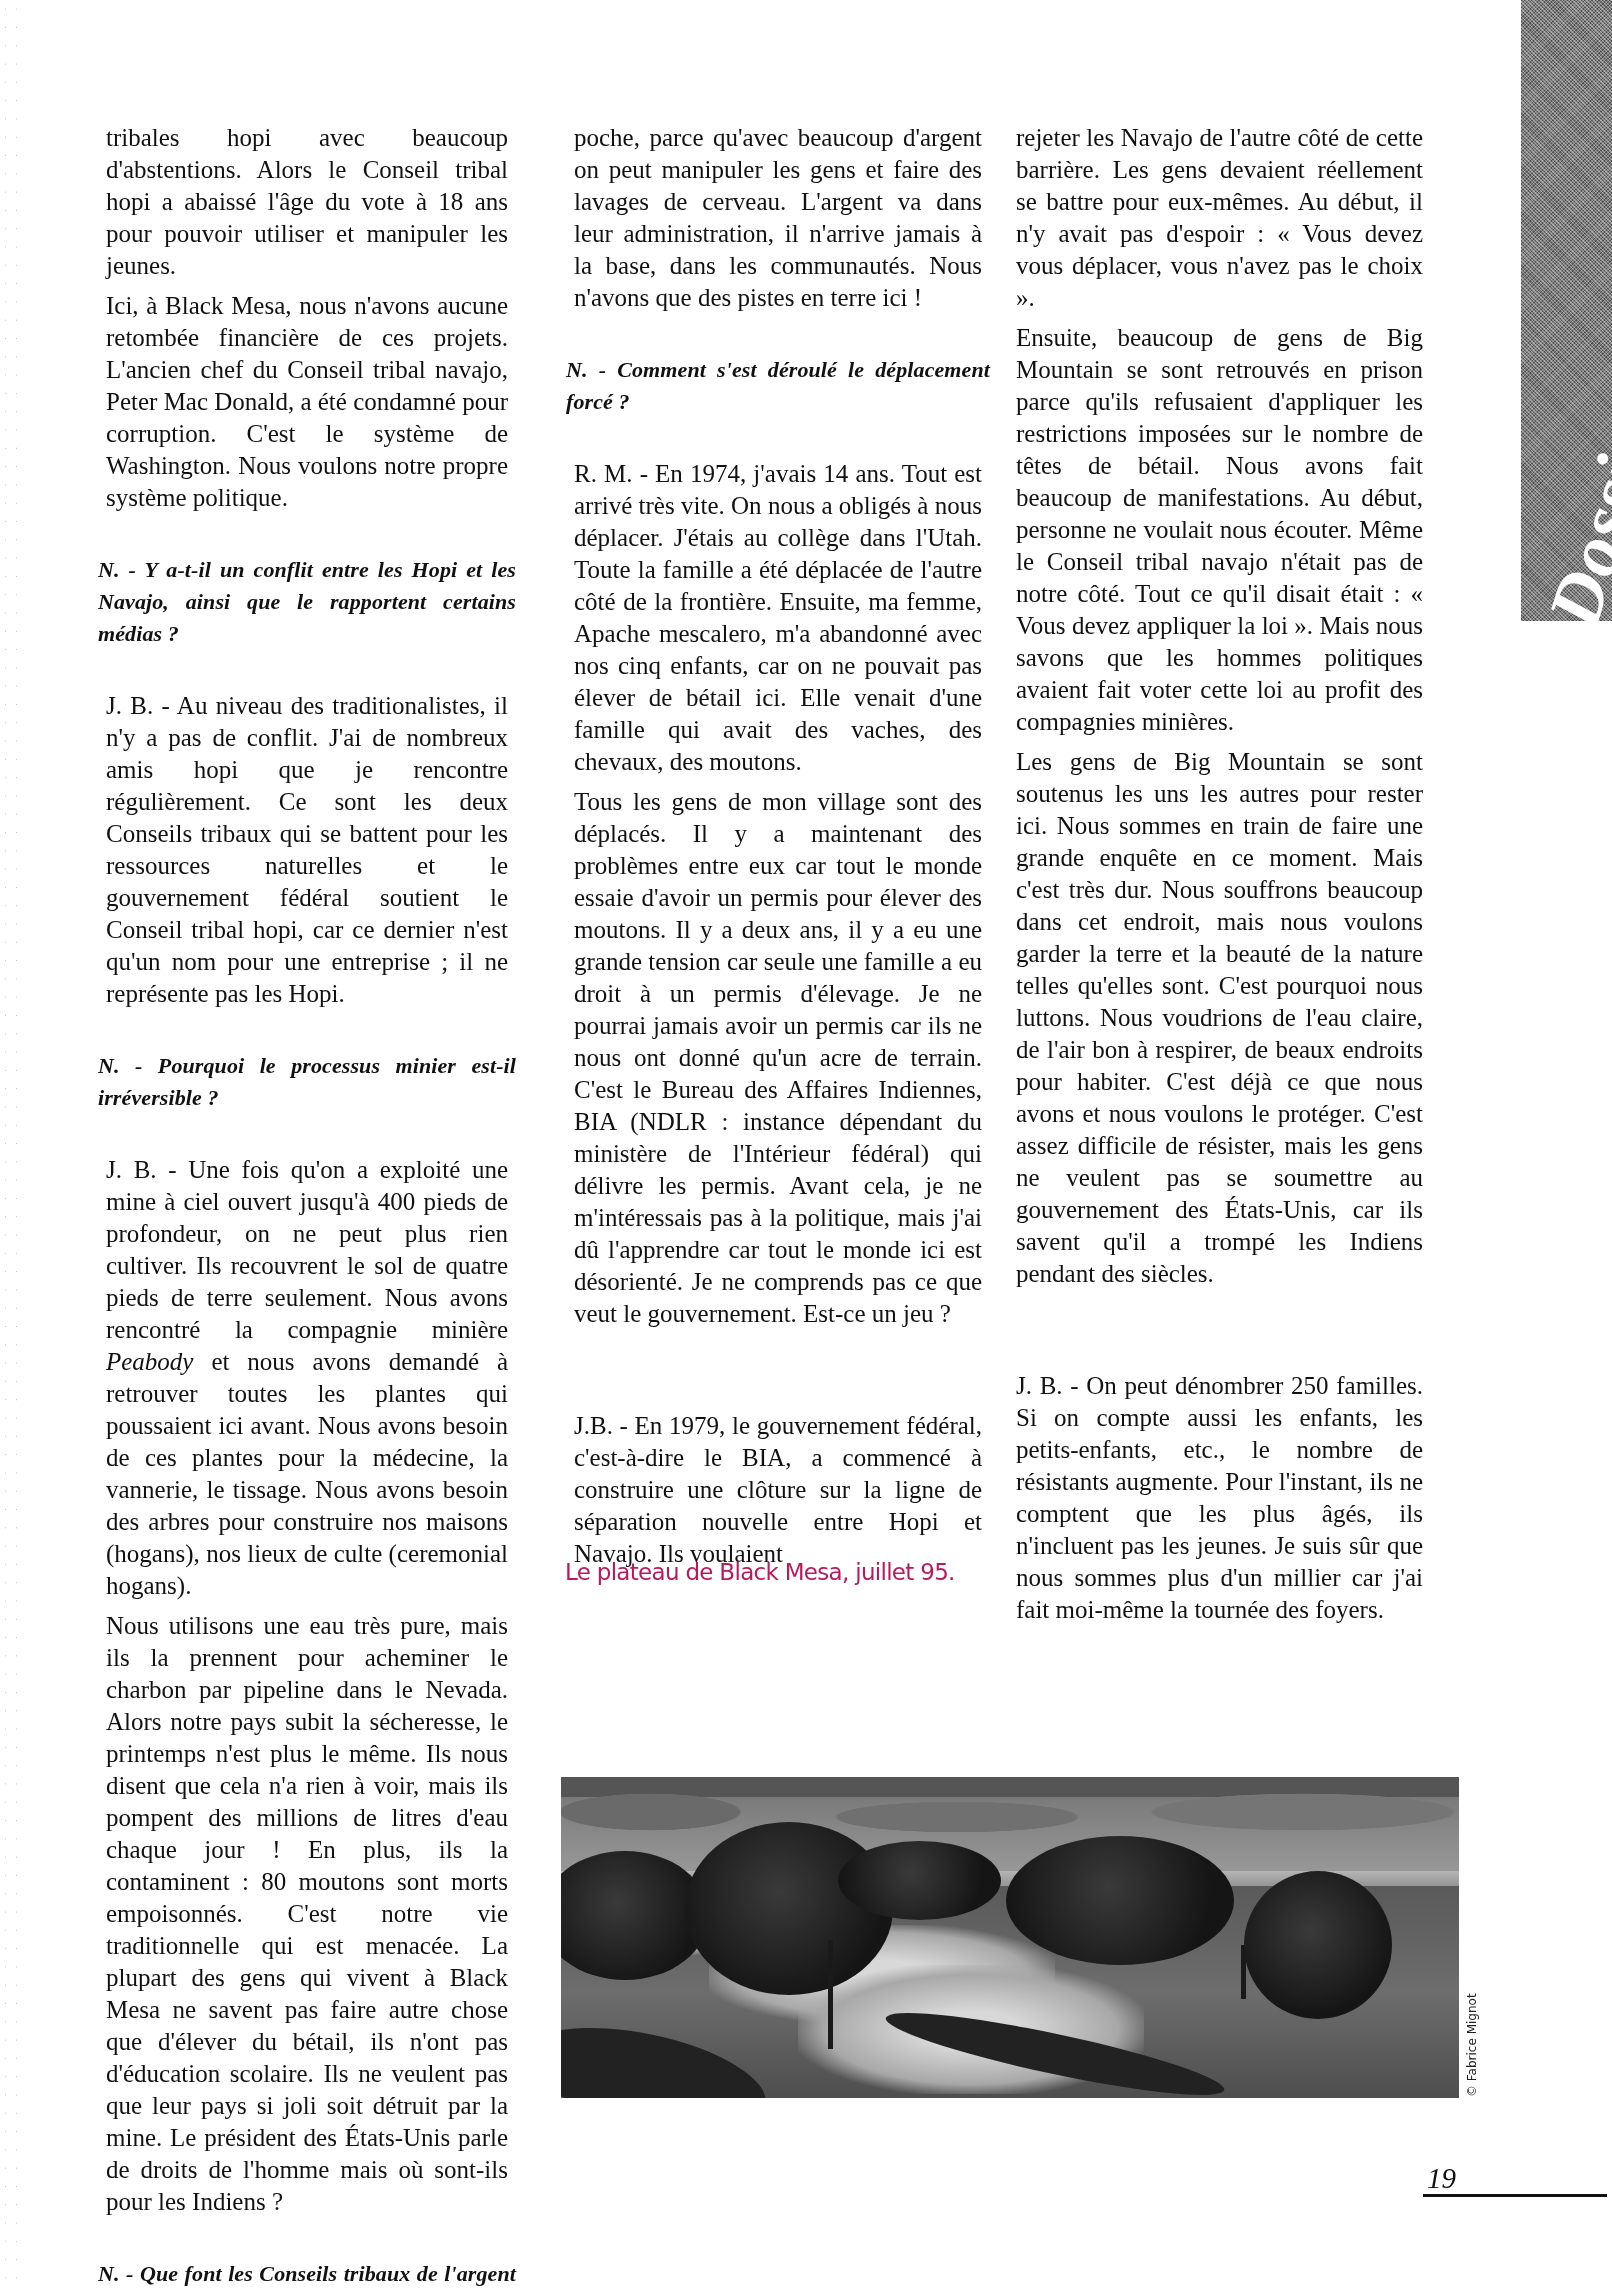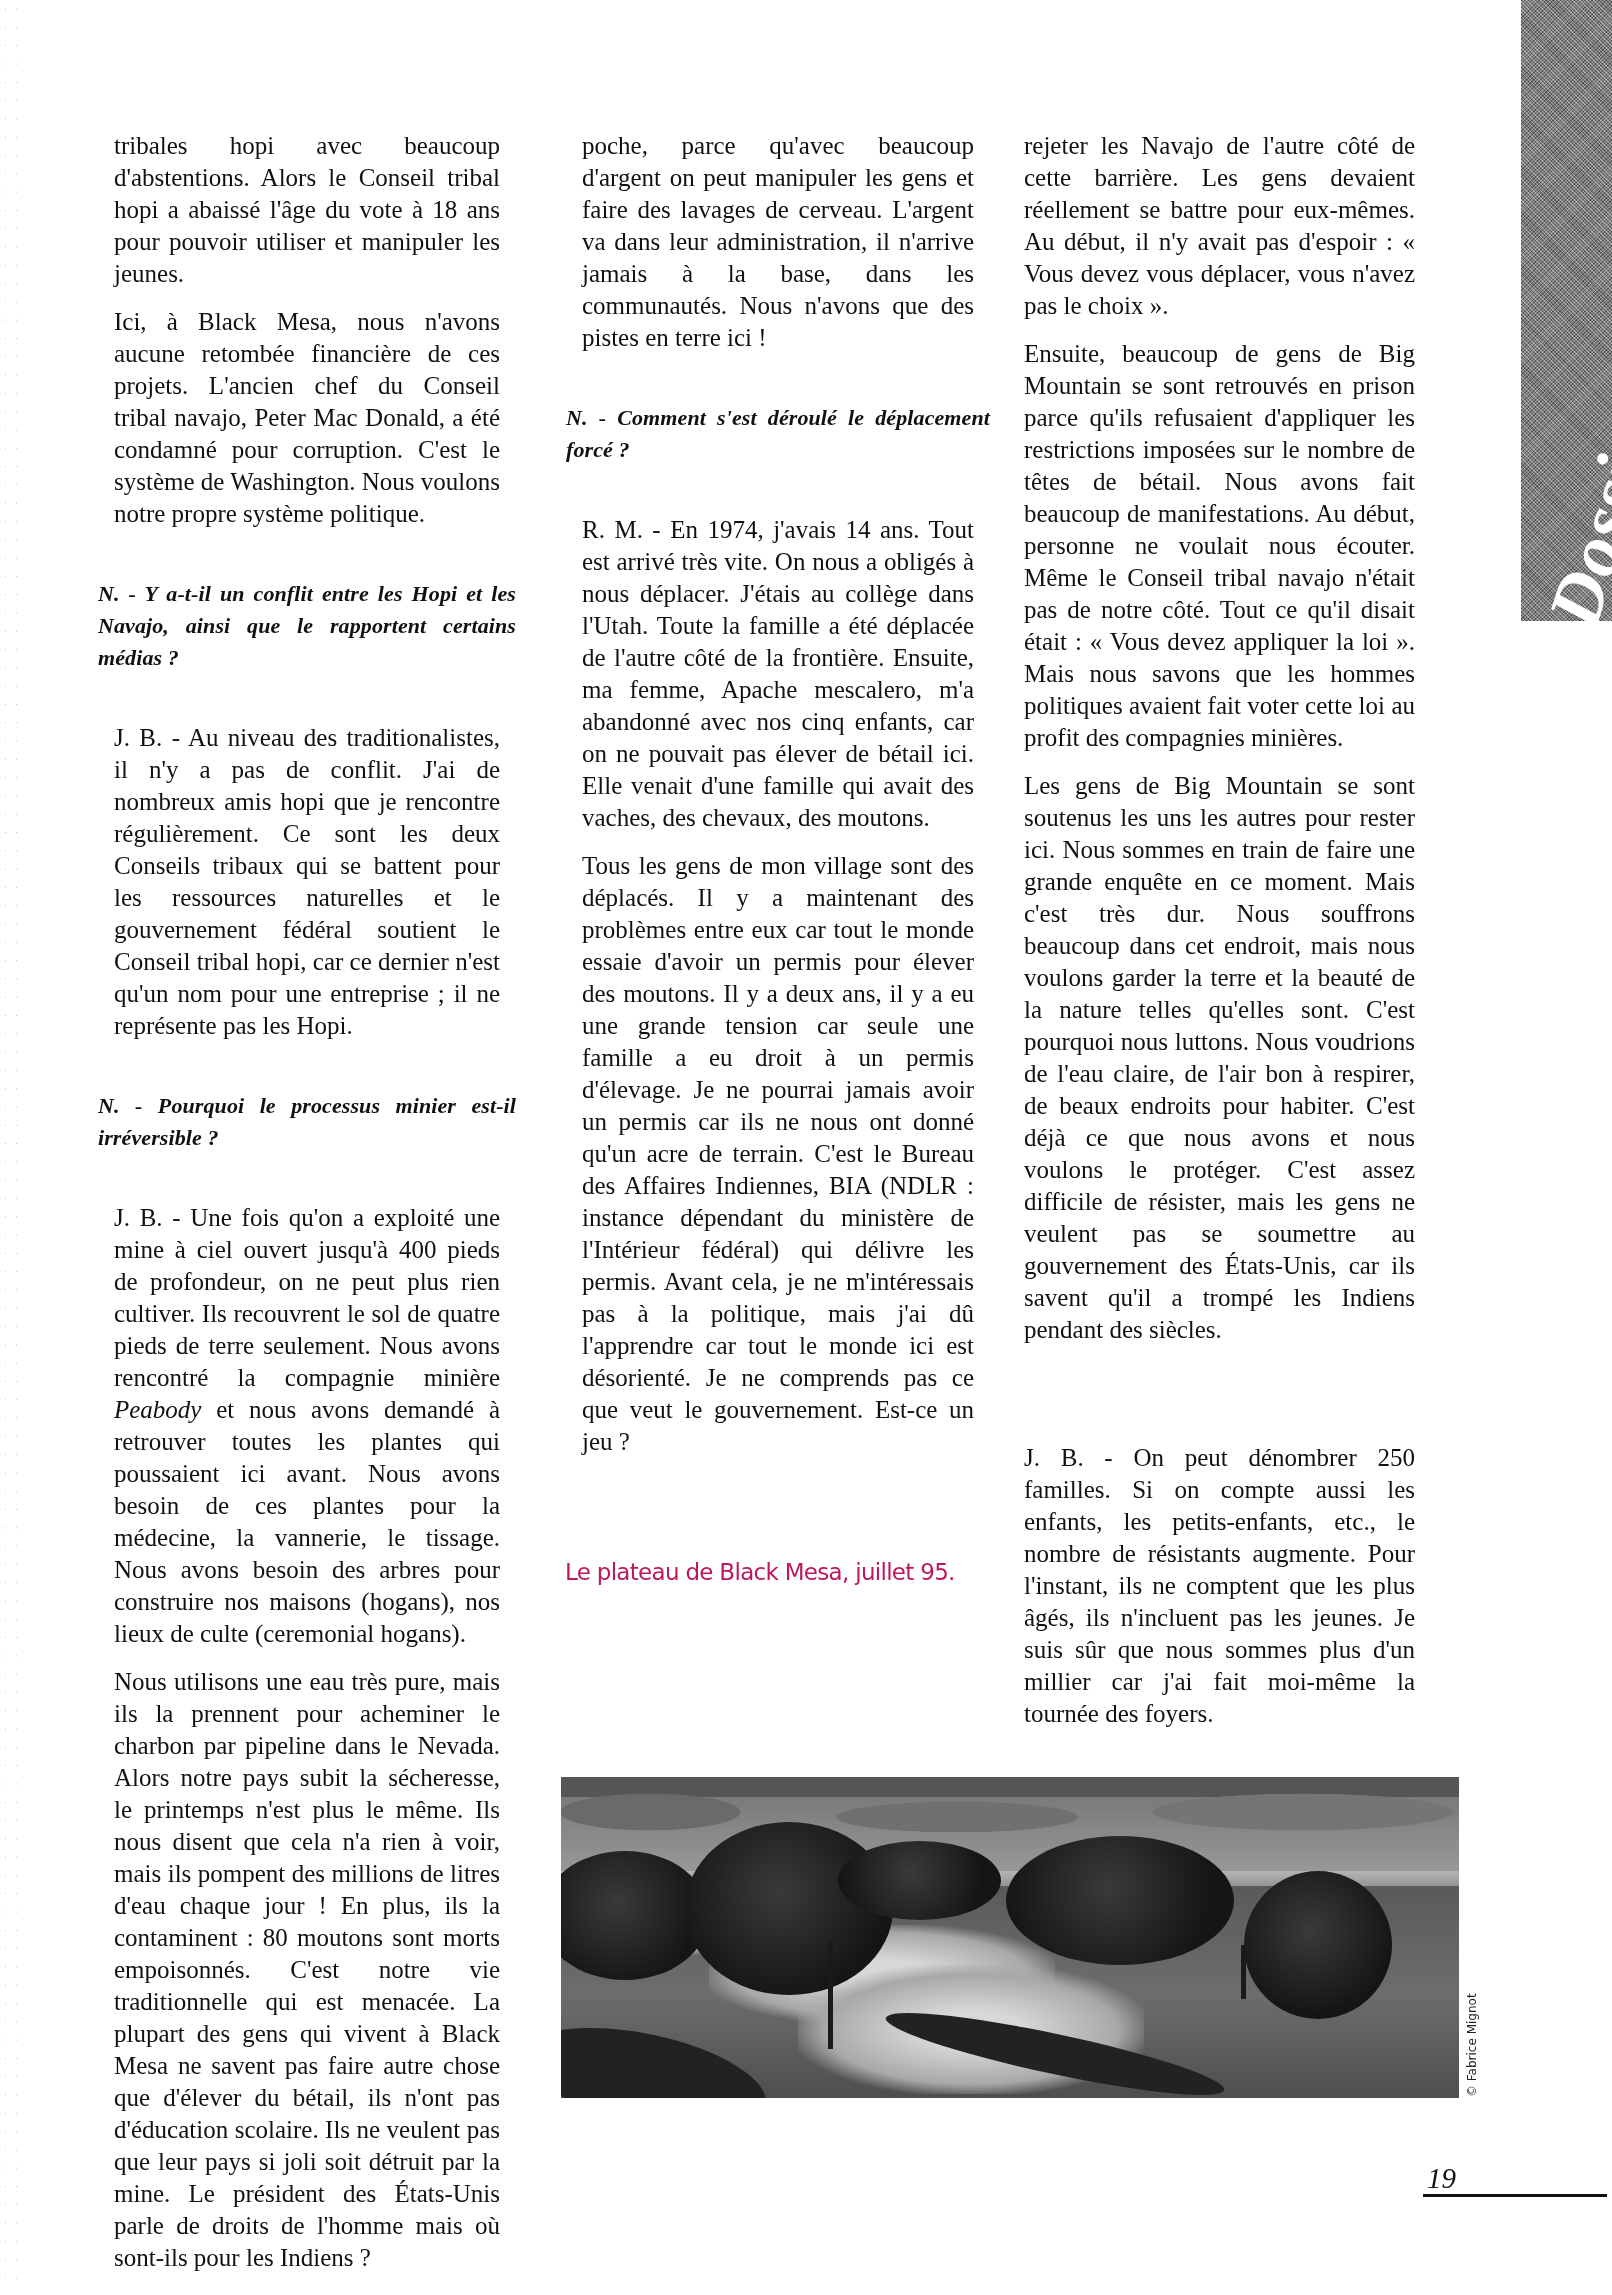--- a/index.html
+++ b/index.html
@@ -6,7 +6,7 @@
   body { width:1613px; height:2295px; background:#ffffff; position:relative; overflow:hidden; color:#111; }
   .page { position:absolute; inset:0; }
   .col { position:absolute; font-family:"Liberation Serif", serif; font-size:25px; line-height:32px; text-align:justify; hyphens:manual; }
-  .col p { margin:16px;font-family:Liberation Serif, serif; }
+  .col p { margin:8px;font-family:Liberation Serif, serif; }
   .col .gap { height:32px; }
   .col h3 { margin:0; font-family:"Liberation Serif", serif; font-weight:bold; font-style:italic; font-size:22px; line-height:32px; text-align:justify; letter-spacing:0.1px; }
   .col .it { font-style:italic; }

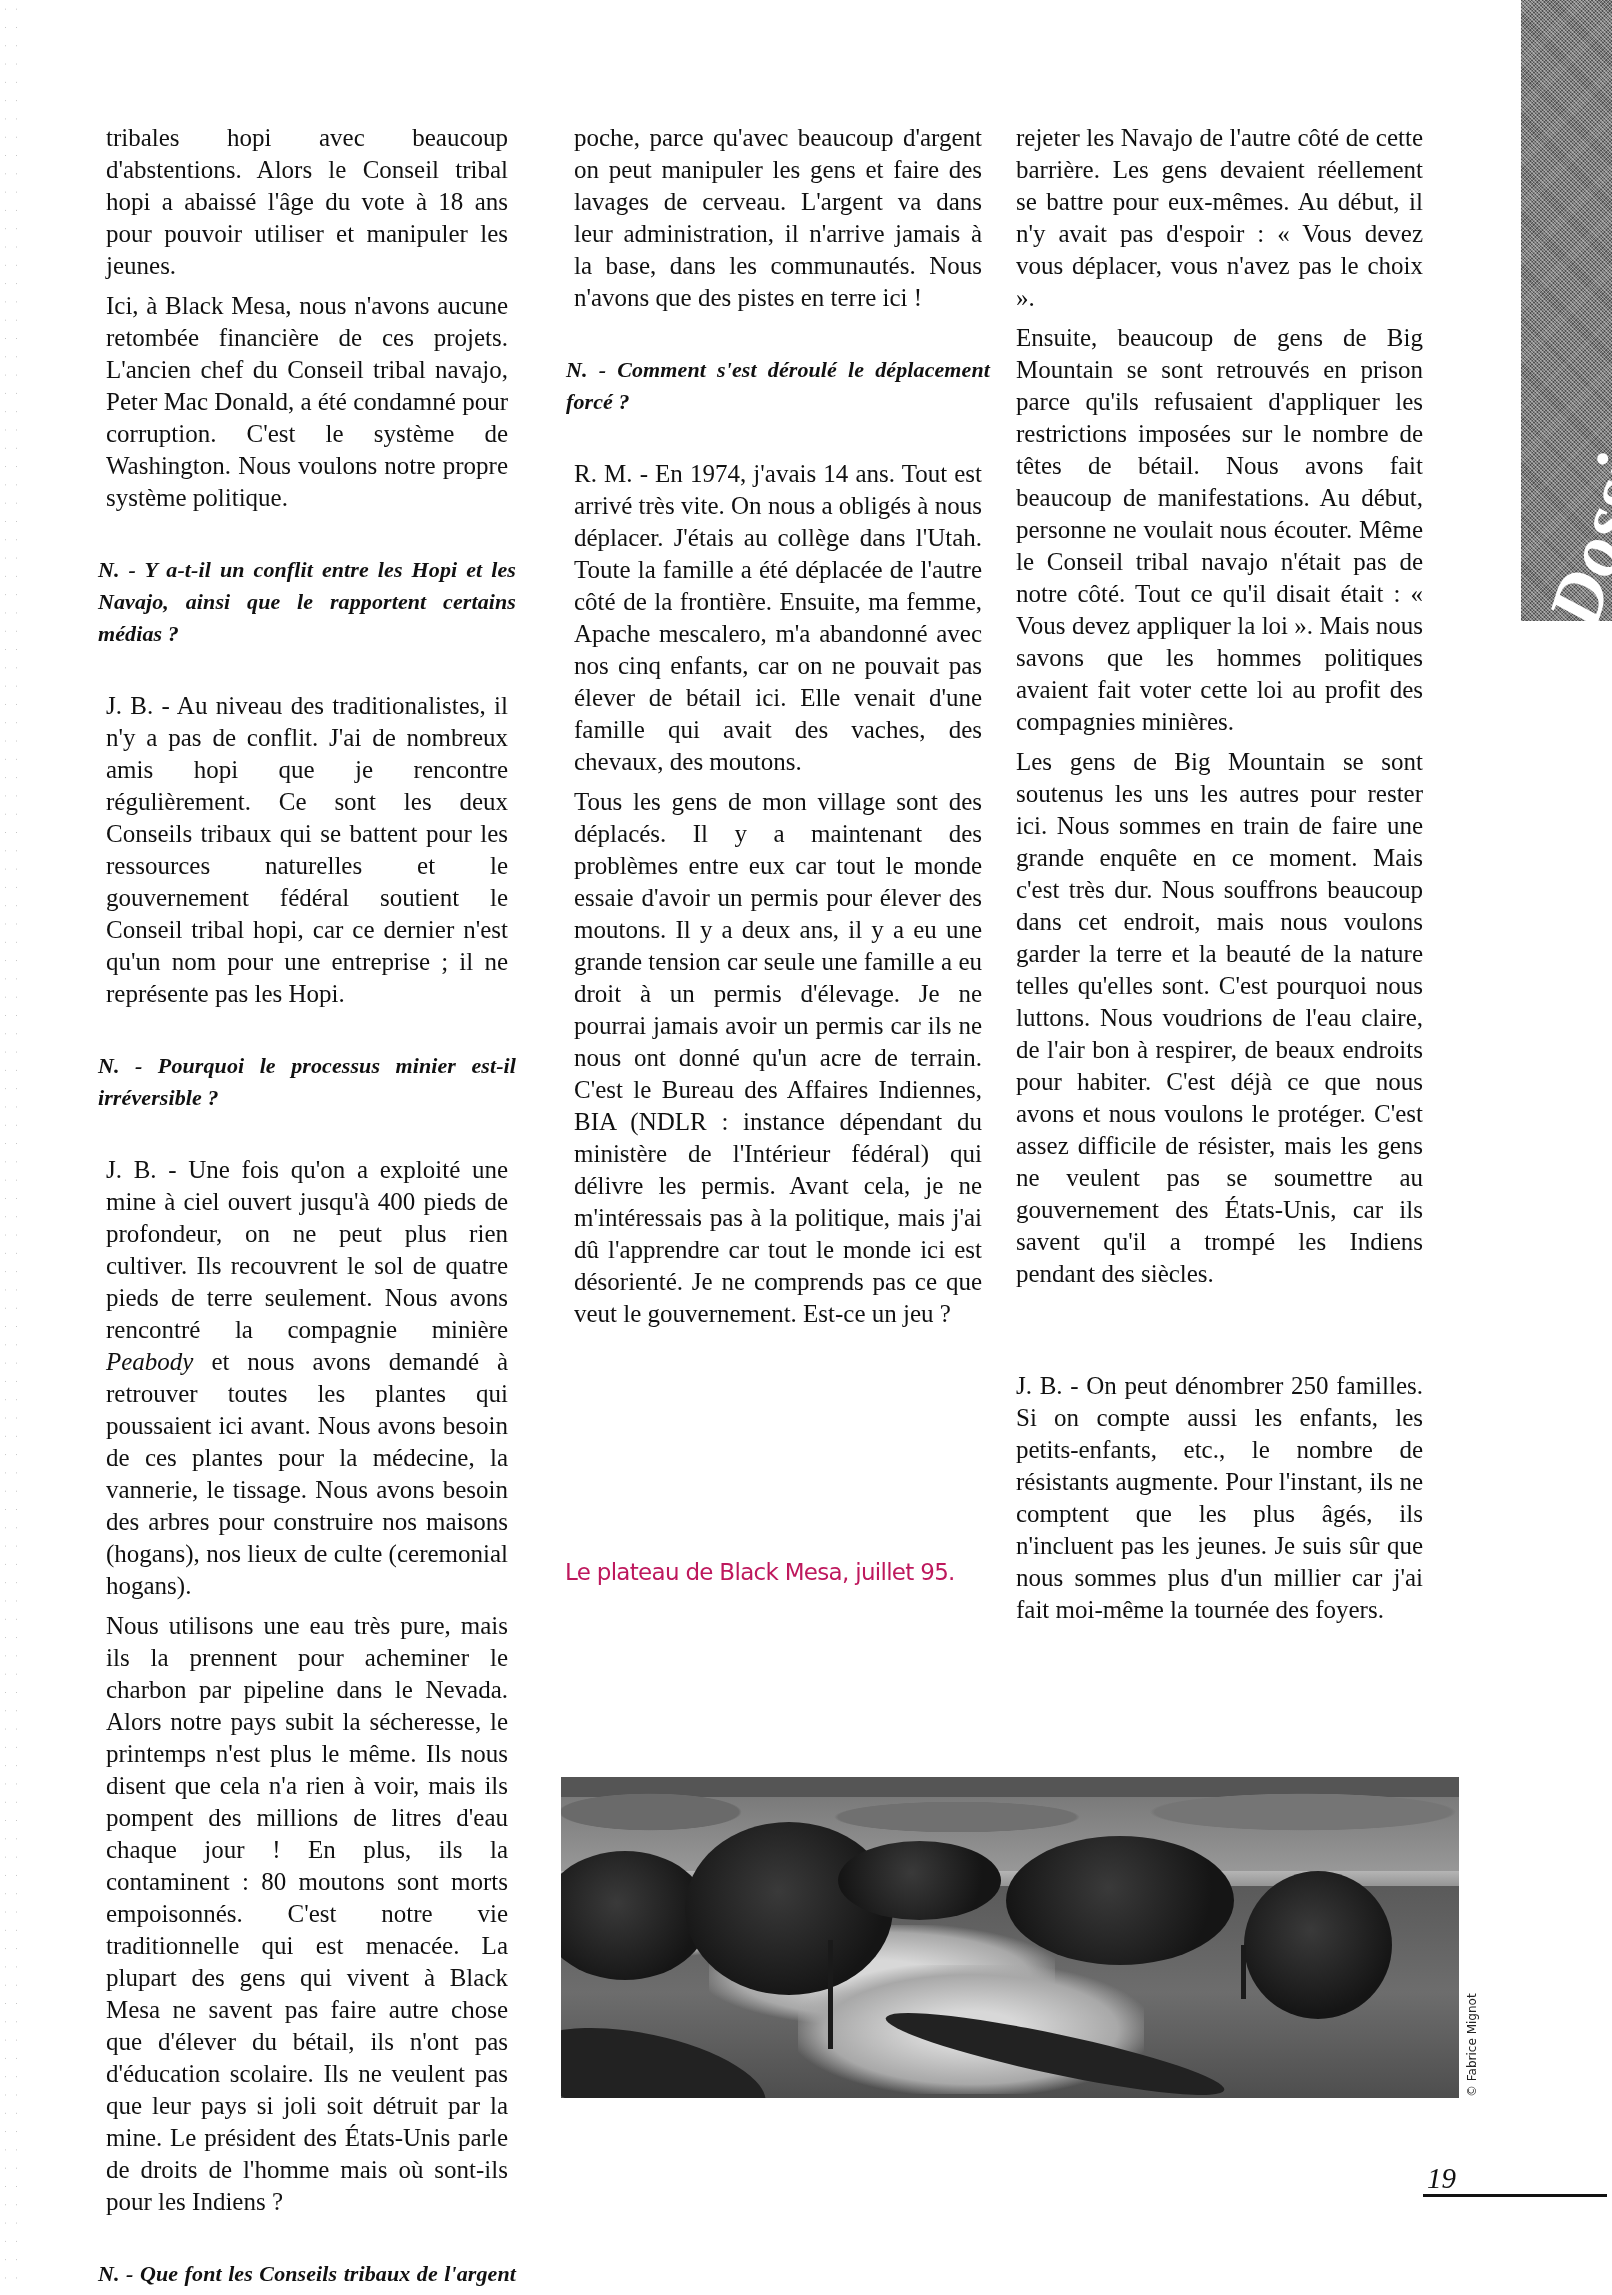--- a/index.html
+++ b/index.html
@@ -74,6 +74,7 @@
     <p>Tous les gens de mon village sont des déplacés. Il y a maintenant des problèmes entre eux car tout le monde essaie d'avoir un permis pour élever des moutons. Il y a deux ans, il y a eu une grande tension car seule une famille a eu droit à un permis d'élevage. Je ne pourrai jamais avoir un permis car ils ne nous ont donné qu'un acre de terrain. C'est le Bureau des Affaires Indiennes, BIA (NDLR : instance dépendant du ministère de l'Intérieur fédéral) qui délivre les permis. Avant cela, je ne m'intéressais pas à la politique, mais j'ai dû l'apprendre car tout le monde ici est désorienté. Je ne comprends pas ce que veut le gouvernement. Est-ce un jeu ?</p>
     <div class="gap"></div>
     <div class="gap"></div>
+    <p>J.B. - En 1979, le gouvernement fédéral, c'est-à-dire le BIA, a commencé à construire une clôture sur la ligne de séparation nouvelle entre Hopi et Navajo. Ils voulaient</p>
   </div>
 
   <div class="col" id="col3">

